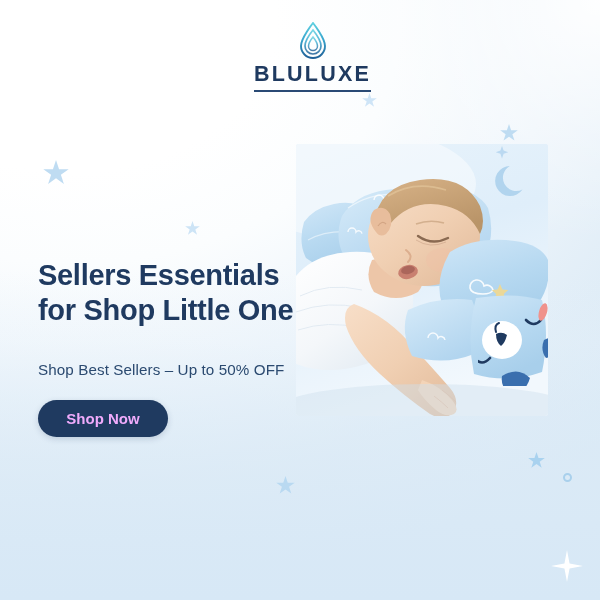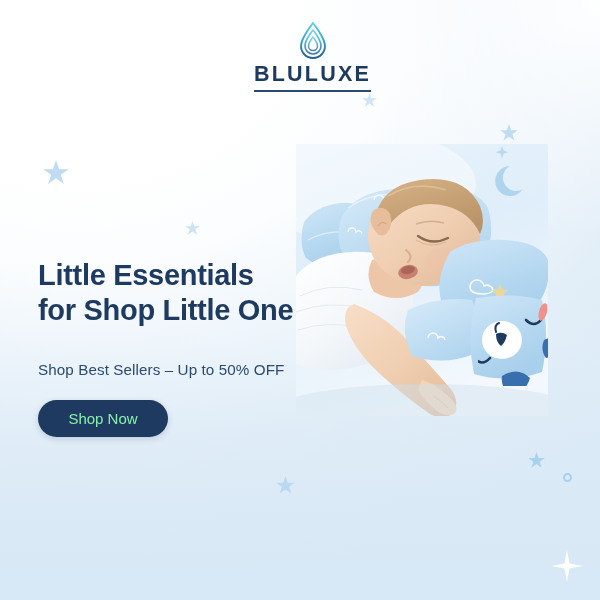--- a/index.html
+++ b/index.html
@@ -177,7 +177,7 @@
 
   <div id="copy">
     <div id="headline">
-      <div>Little Essentials</div>
+      <div>Sellers Essentials</div>
       <div>for Shop Little One</div>
     </div>
     <div id="subhead">Shop Best Sellers – Up to 50% OFF</div>

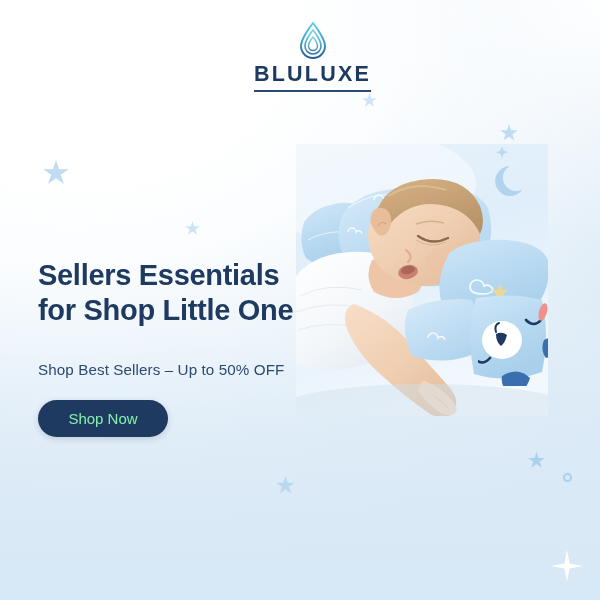--- a/index.html
+++ b/index.html
@@ -116,9 +116,9 @@
     height: 37px;
     border-radius: 19px;
     background: #1f3a60;
-    color: #86efac;
+    color: #f0abfc;
     font-size: 15px;
-    font-weight: normal;
+    font-weight: bold;
     border: none;
     cursor: pointer;
     font-family: "Liberation Sans", sans-serif;

